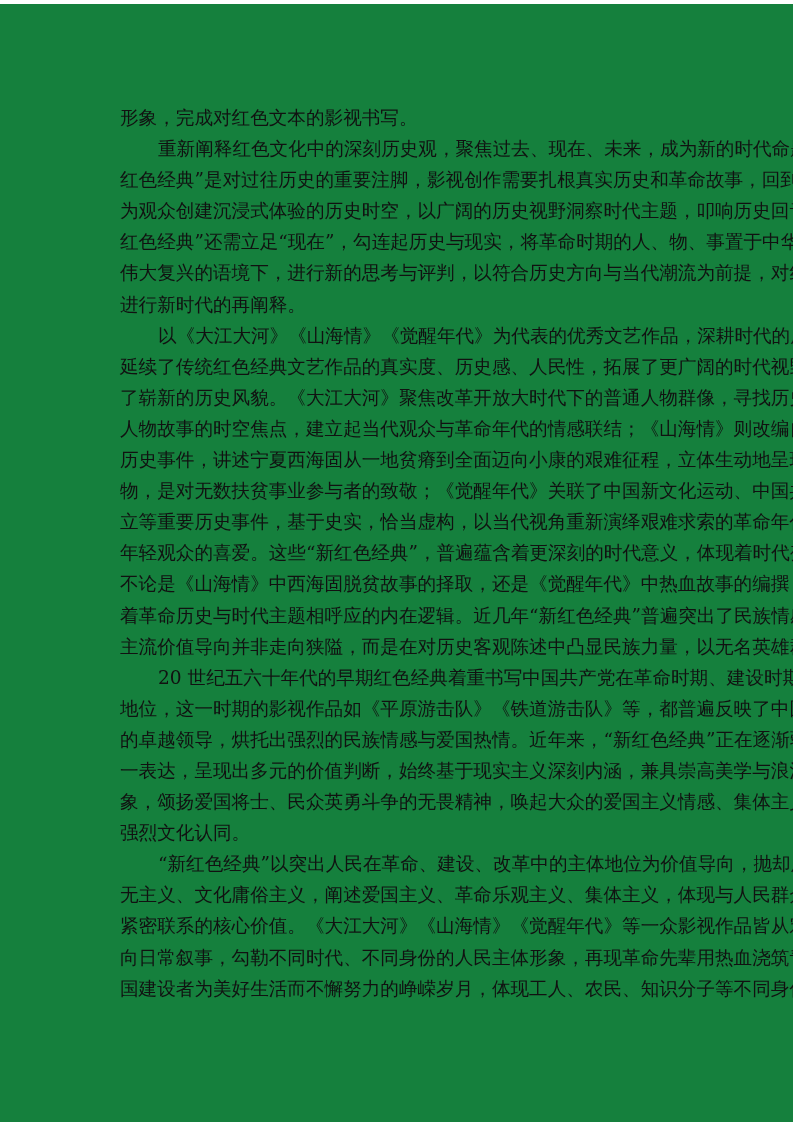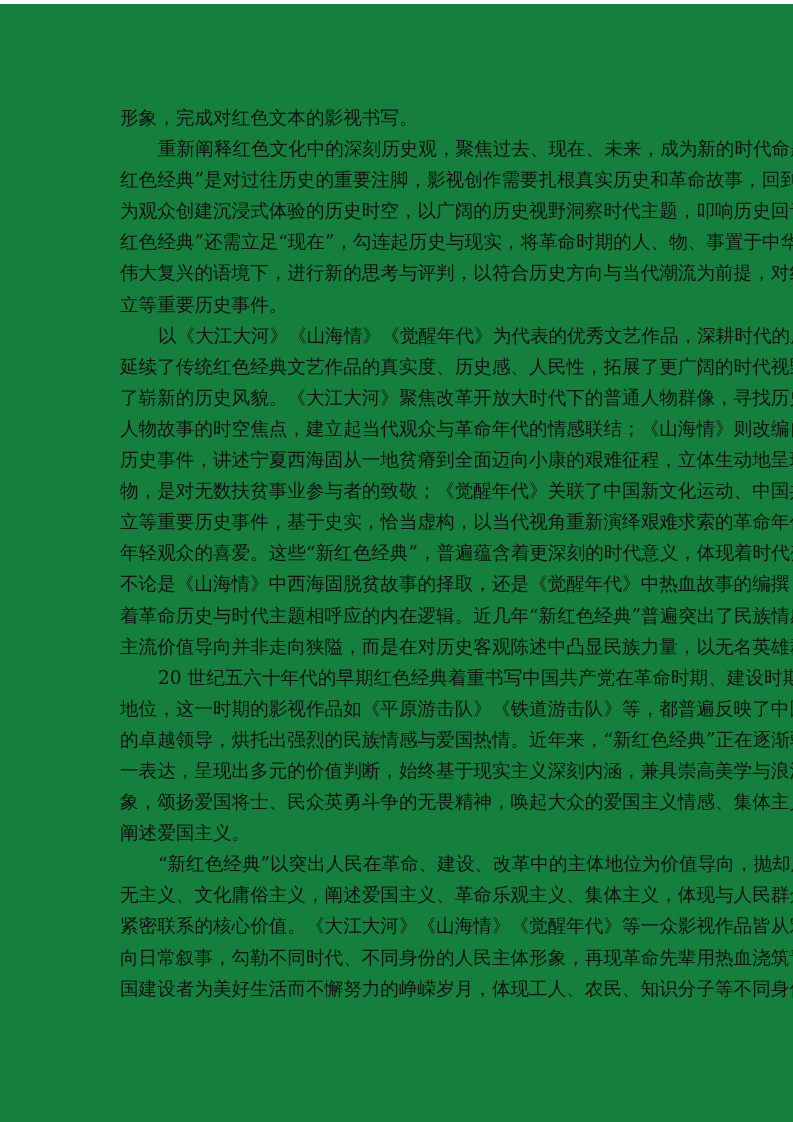--- a/index.html
+++ b/index.html
@@ -65,7 +65,7 @@
       <span class="line">为观众创建沉浸式体验的历史时空，以广阔的历史视野洞察时代主题，叩响历史回音。“新</span>
       <span class="line">红色经典”还需立足“现在”，勾连起历史与现实，将革命时期的人、物、事置于中华民族</span>
       <span class="line">伟大复兴的语境下，进行新的思考与评判，以符合历史方向与当代潮流为前提，对红色符号</span>
-      <span class="line last">立等重要历史事件。</span>
+      <span class="line last">进行新时代的再阐释。</span>
     </div>
 
     <div class="paragraph">

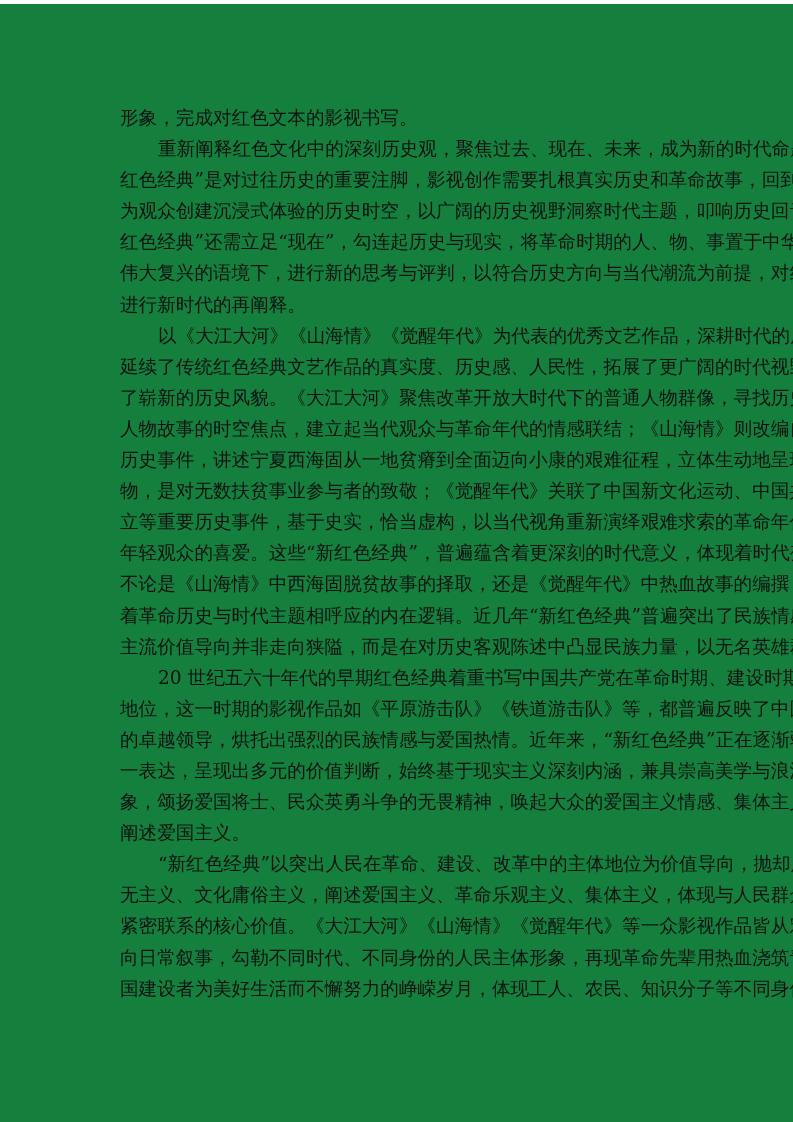--- a/index.html
+++ b/index.html
@@ -88,7 +88,7 @@
       <span class="line">的卓越领导，烘托出强烈的民族情感与爱国热情。近年来，“新红色经典”正在逐渐弱化单</span>
       <span class="line">一表达，呈现出多元的价值判断，始终基于现实主义深刻内涵，兼具崇高美学与浪漫主义想</span>
       <span class="line">象，颂扬爱国将士、民众英勇斗争的无畏精神，唤起大众的爱国主义情感、集体主义共鸣和</span>
-      <span class="line last">阐述爱国主义。</span>
+      <span class="line last">强烈文化认同。</span>
     </div>
 
     <div class="paragraph">

